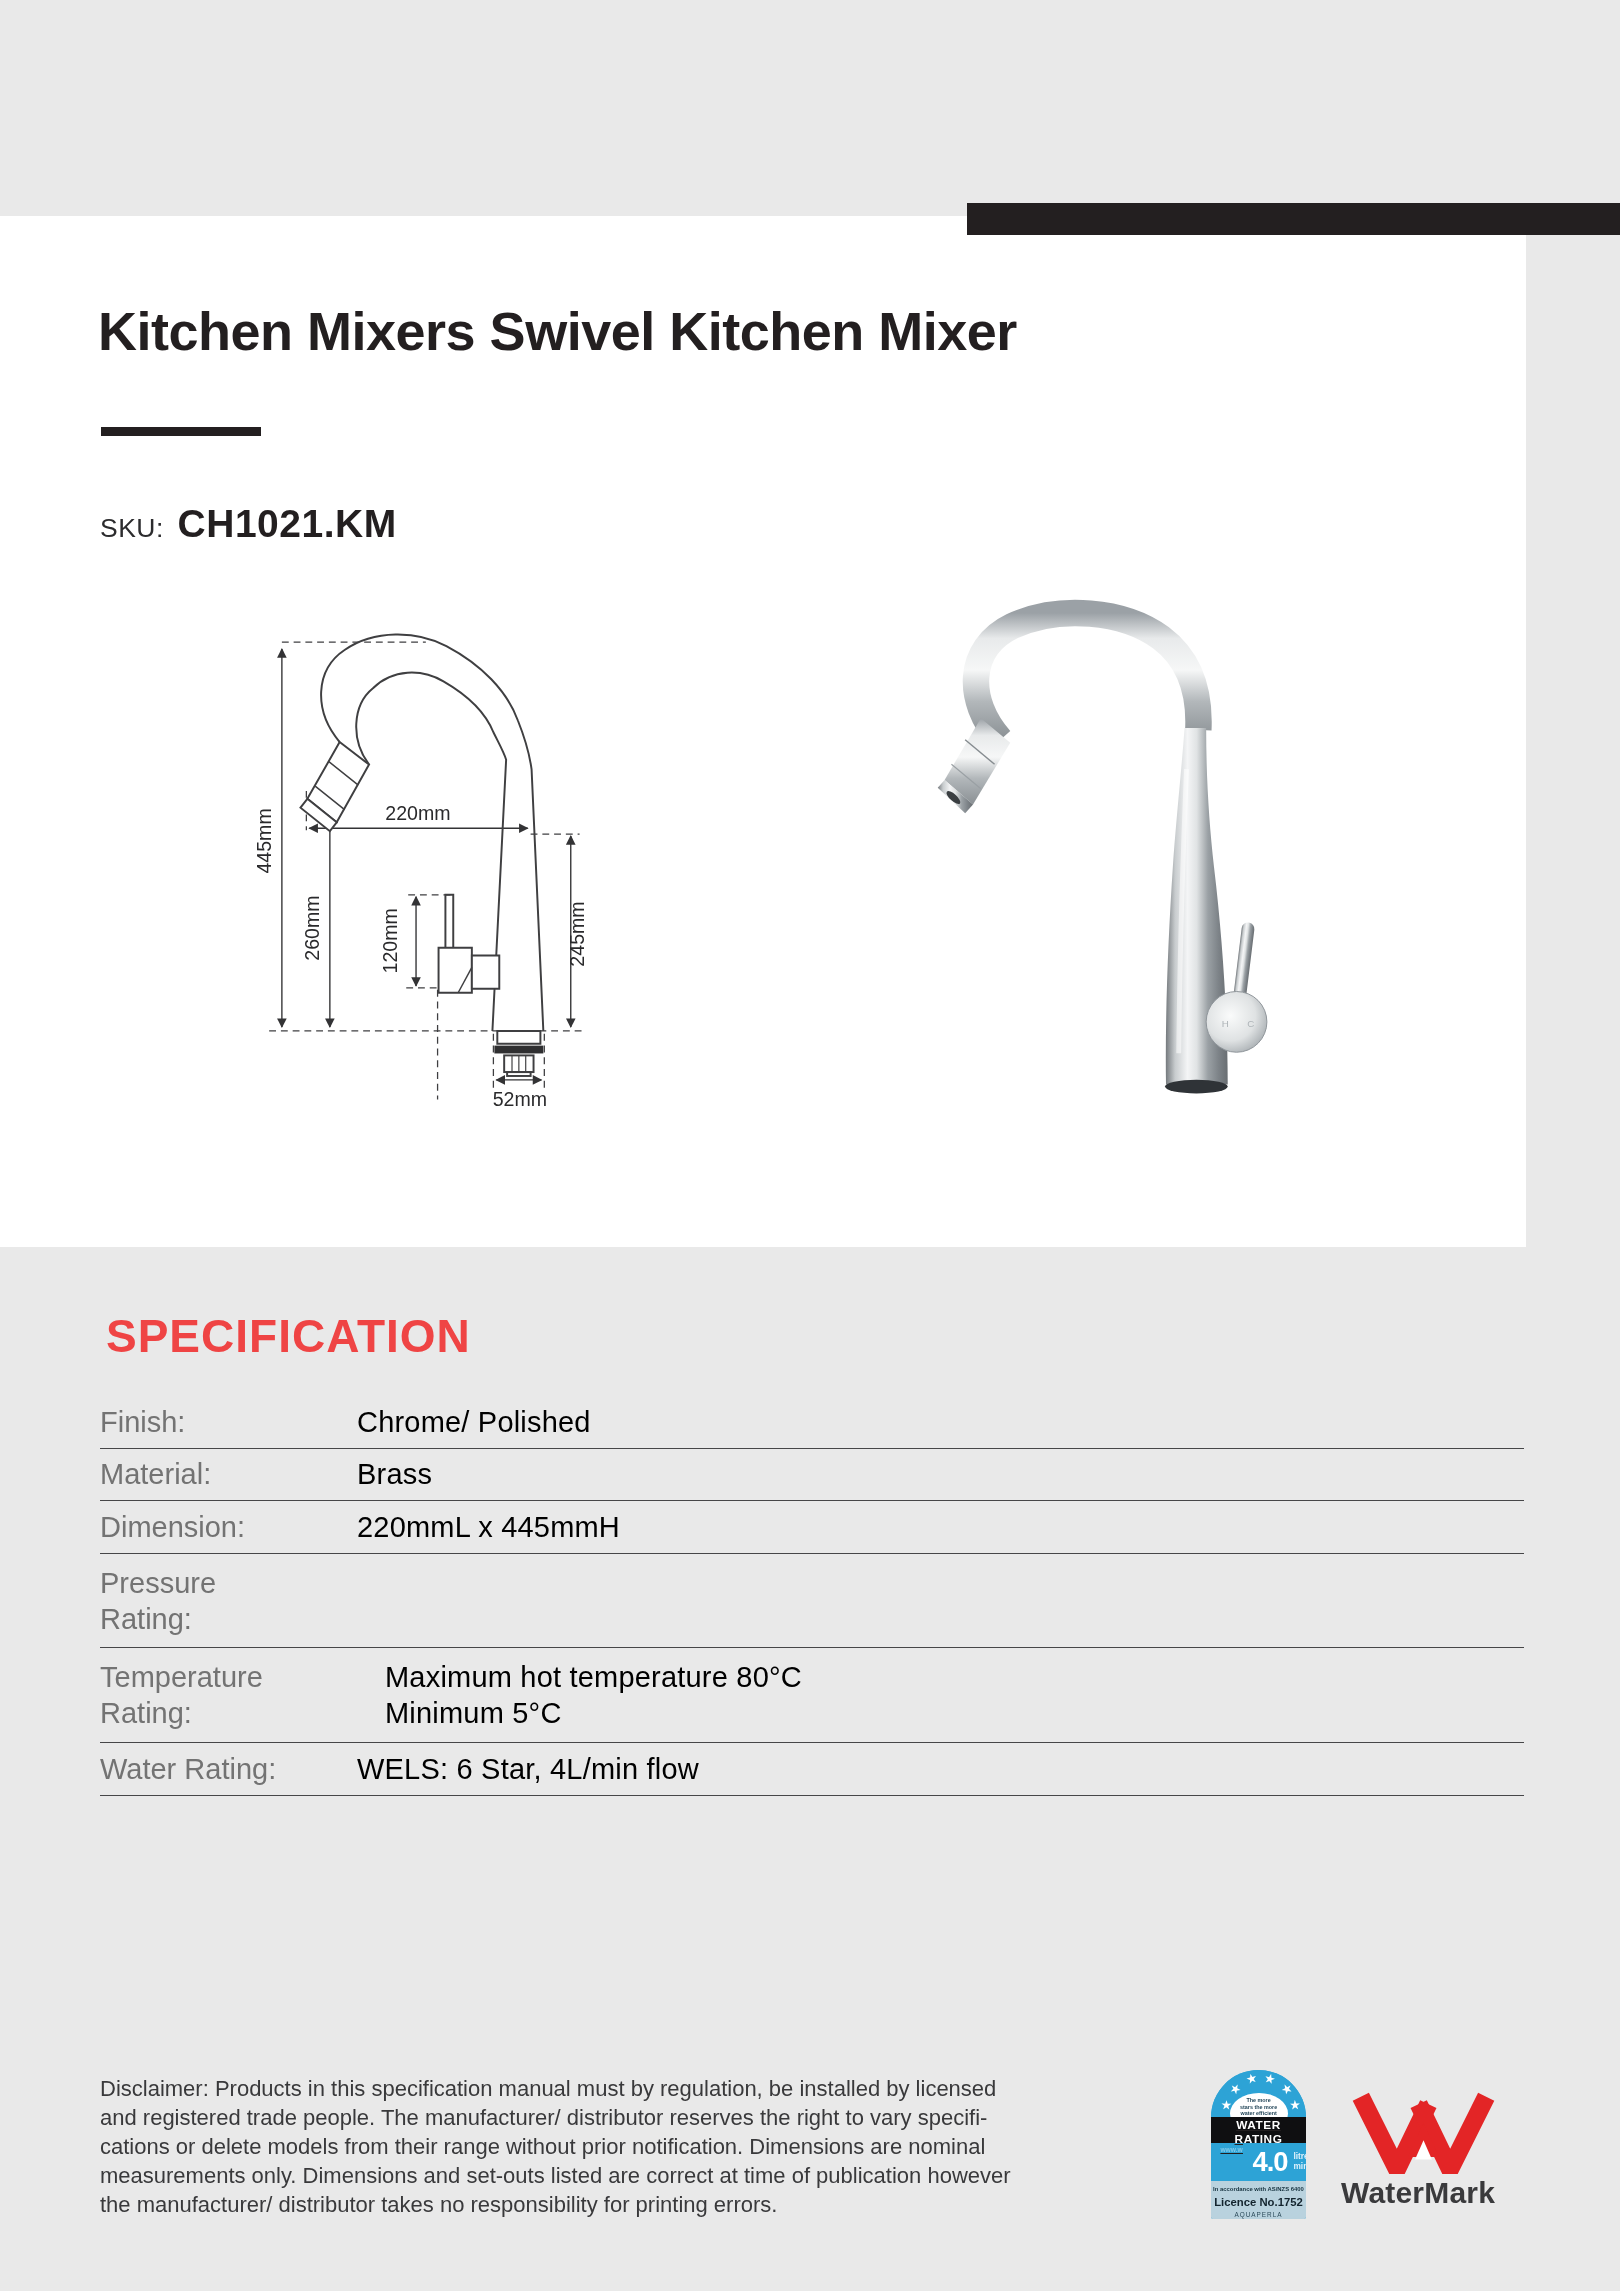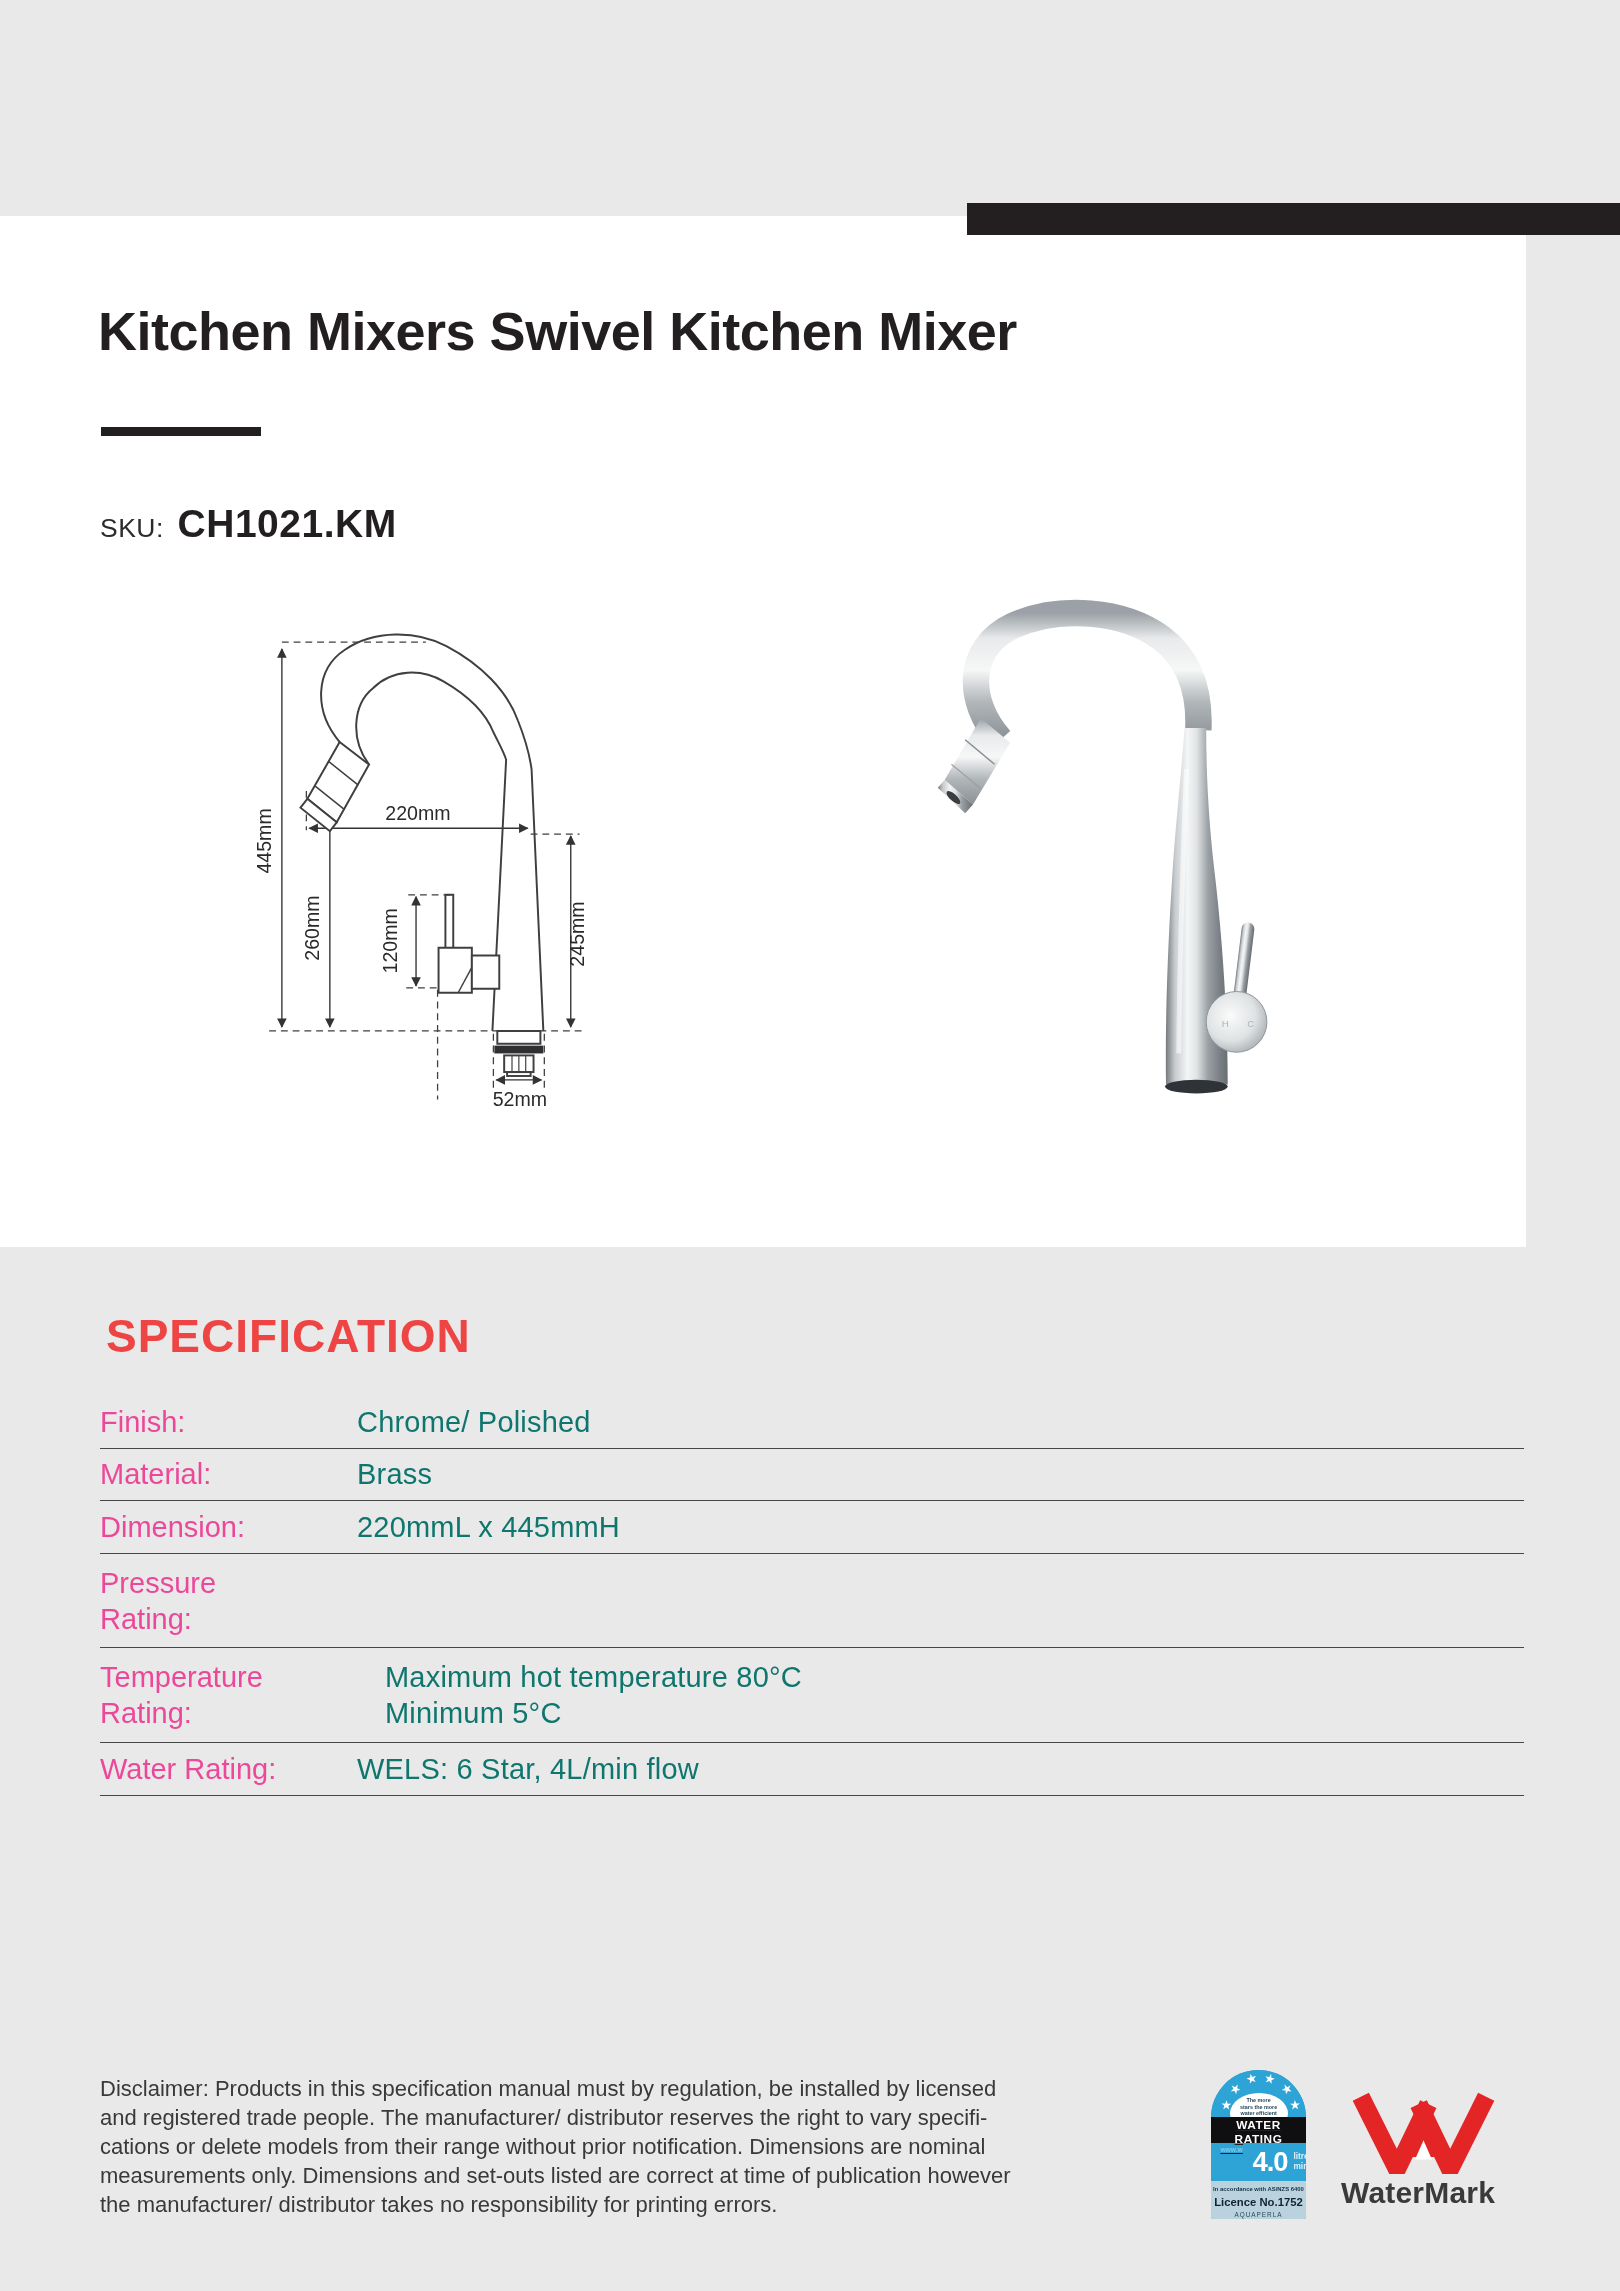--- a/index.html
+++ b/index.html
@@ -33,7 +33,7 @@
   .spec-table{position:absolute;left:100px;top:1396px;width:1424px;}
   .spec-row{display:flex;border-bottom:1px solid #464648;padding:7.8px 0;}
   .spec-row.two-line{padding:10.8px 0;gap:28px;}
-  .spec-label{width:257px;flex:0 0 257px;font-size:29px;line-height:36px;color:#ec4899;}
+  .spec-label{width:257px;flex:0 0 257px;font-size:29px;line-height:36px;color:#737373;}
   .spec-value{flex:1;font-size:29px;line-height:36px;font-weight:500;color:#0f766e;letter-spacing:0.2px;}
   .spec-label div,.spec-value div{white-space:nowrap;}
 

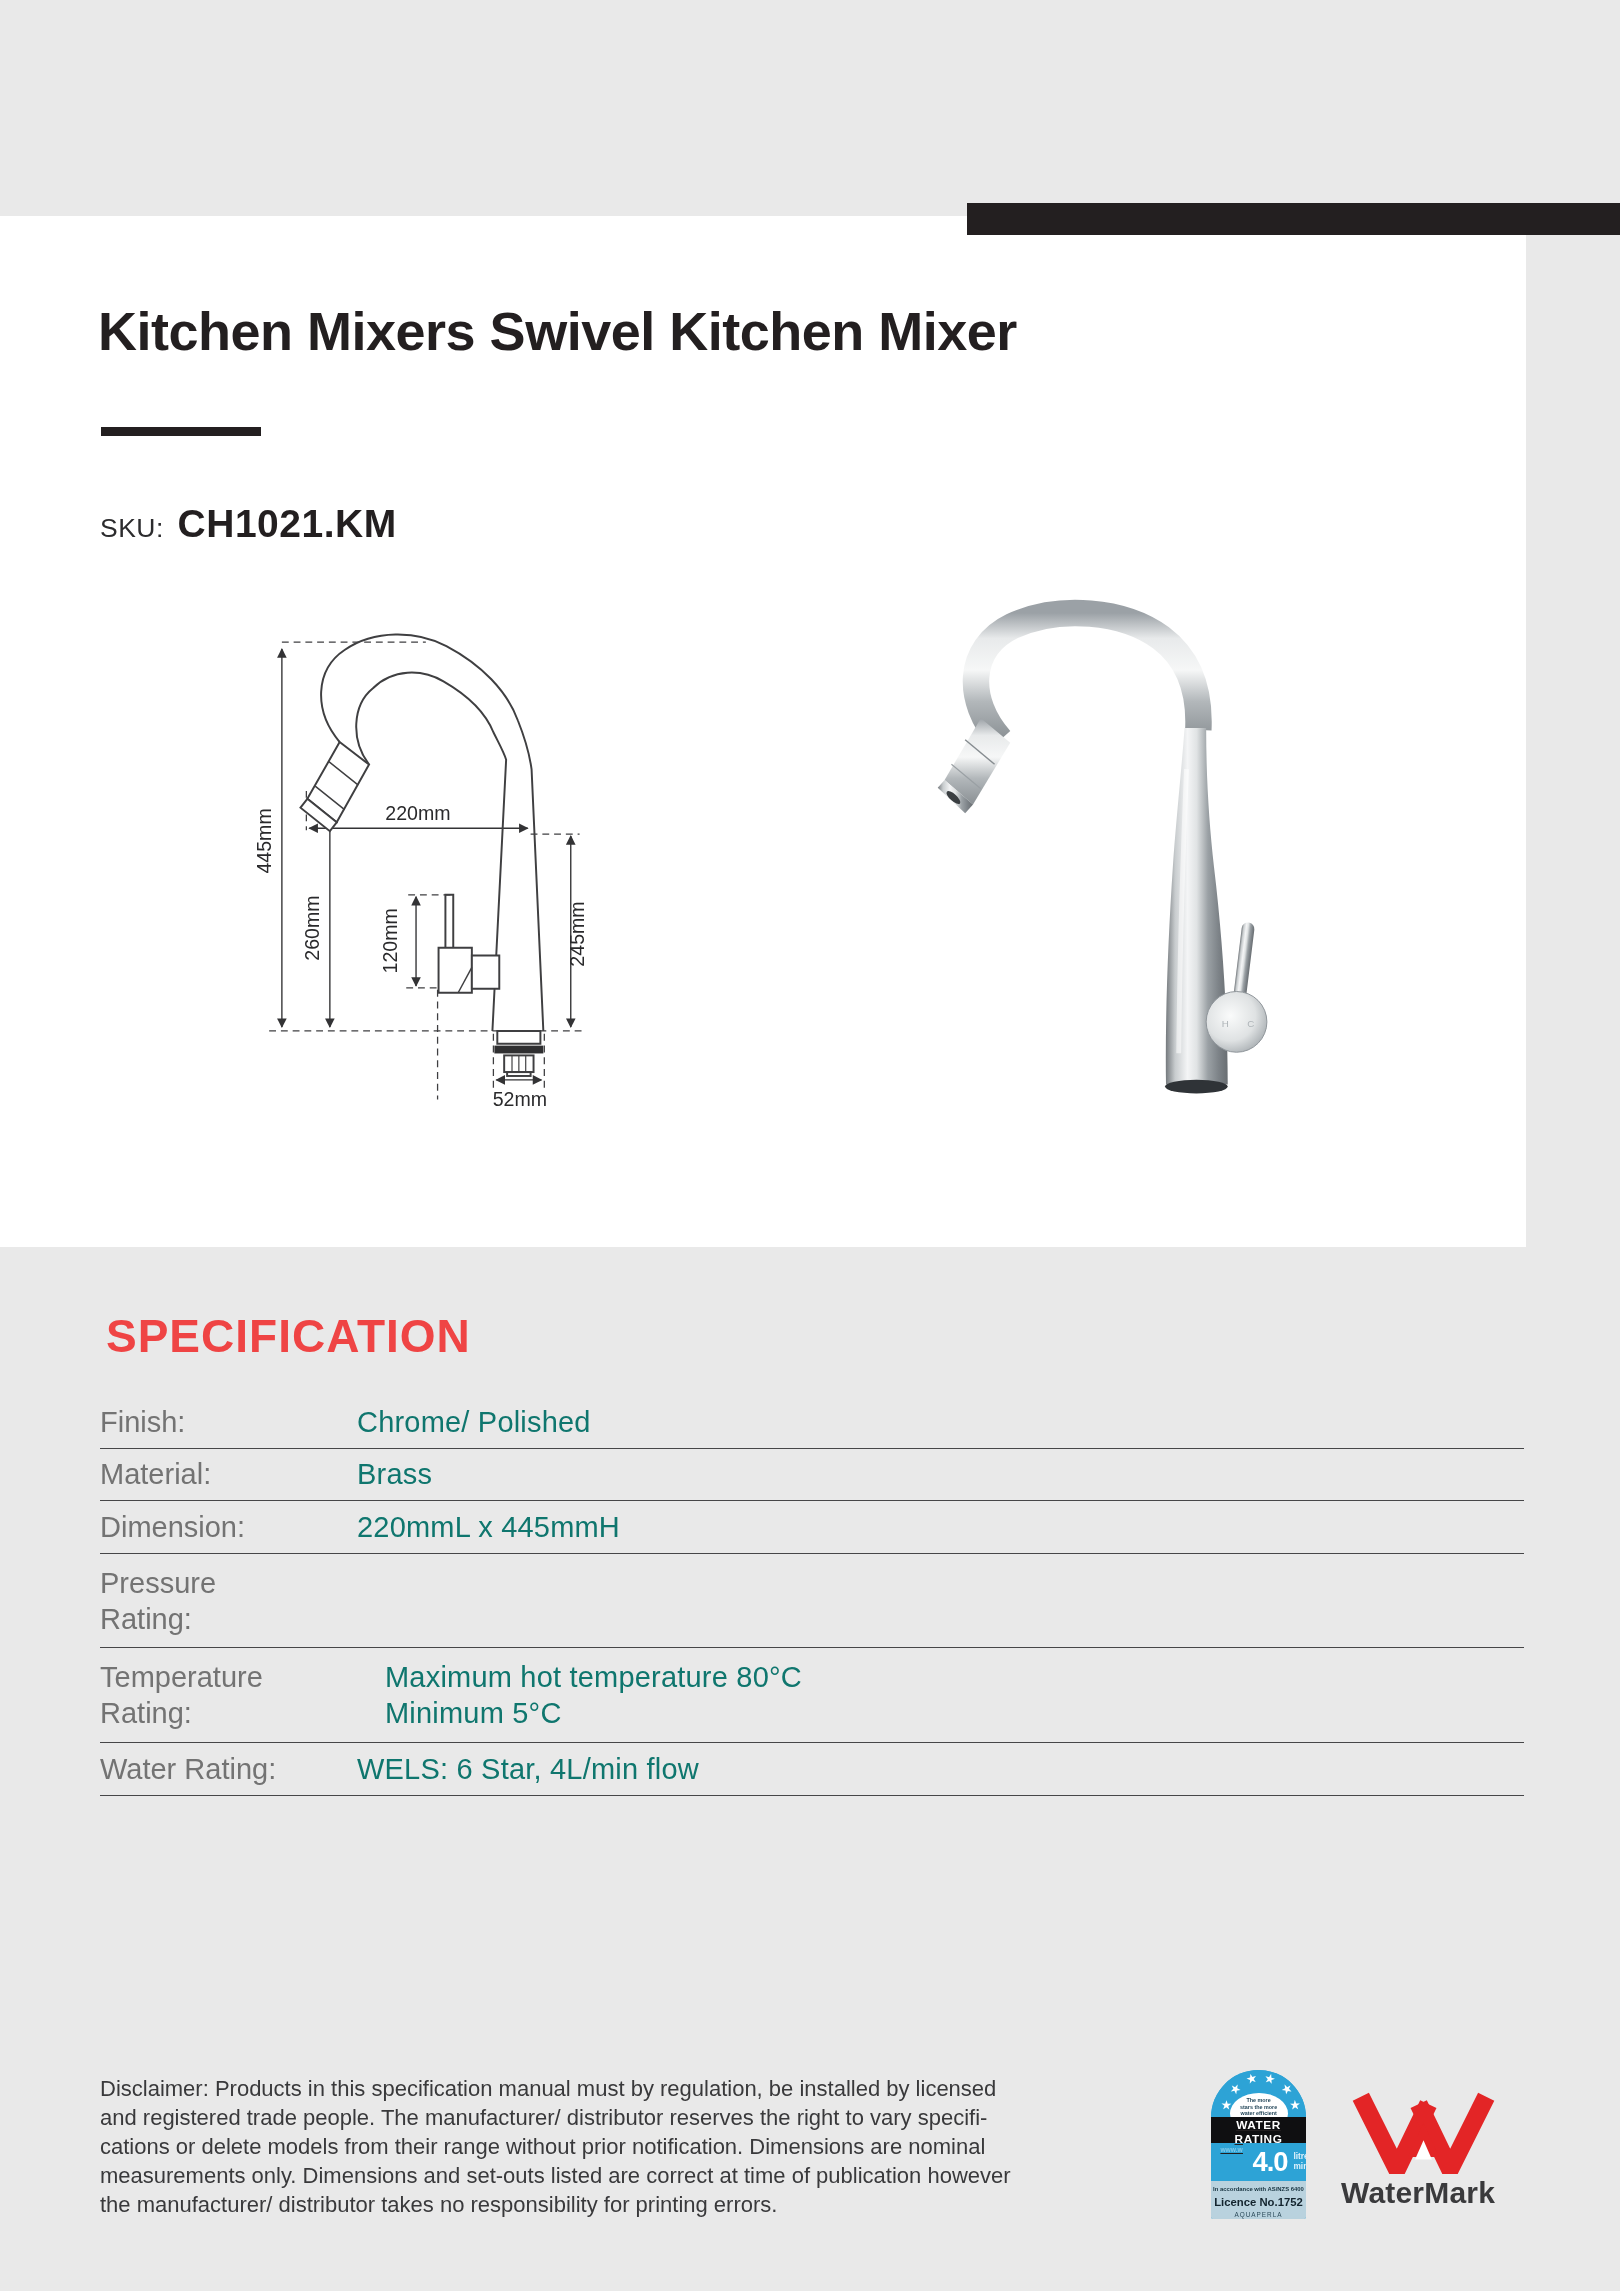--- a/index.html
+++ b/index.html
@@ -34,7 +34,7 @@
   .spec-row{display:flex;border-bottom:1px solid #464648;padding:7.8px 0;}
   .spec-row.two-line{padding:10.8px 0;gap:28px;}
   .spec-label{width:257px;flex:0 0 257px;font-size:29px;line-height:36px;color:#737373;}
-  .spec-value{flex:1;font-size:29px;line-height:36px;font-weight:500;color:#0f766e;letter-spacing:0.2px;}
+  .spec-value{flex:1;font-size:29px;line-height:36px;font-weight:500;color:#000000;letter-spacing:0.2px;}
   .spec-label div,.spec-value div{white-space:nowrap;}
 
   

